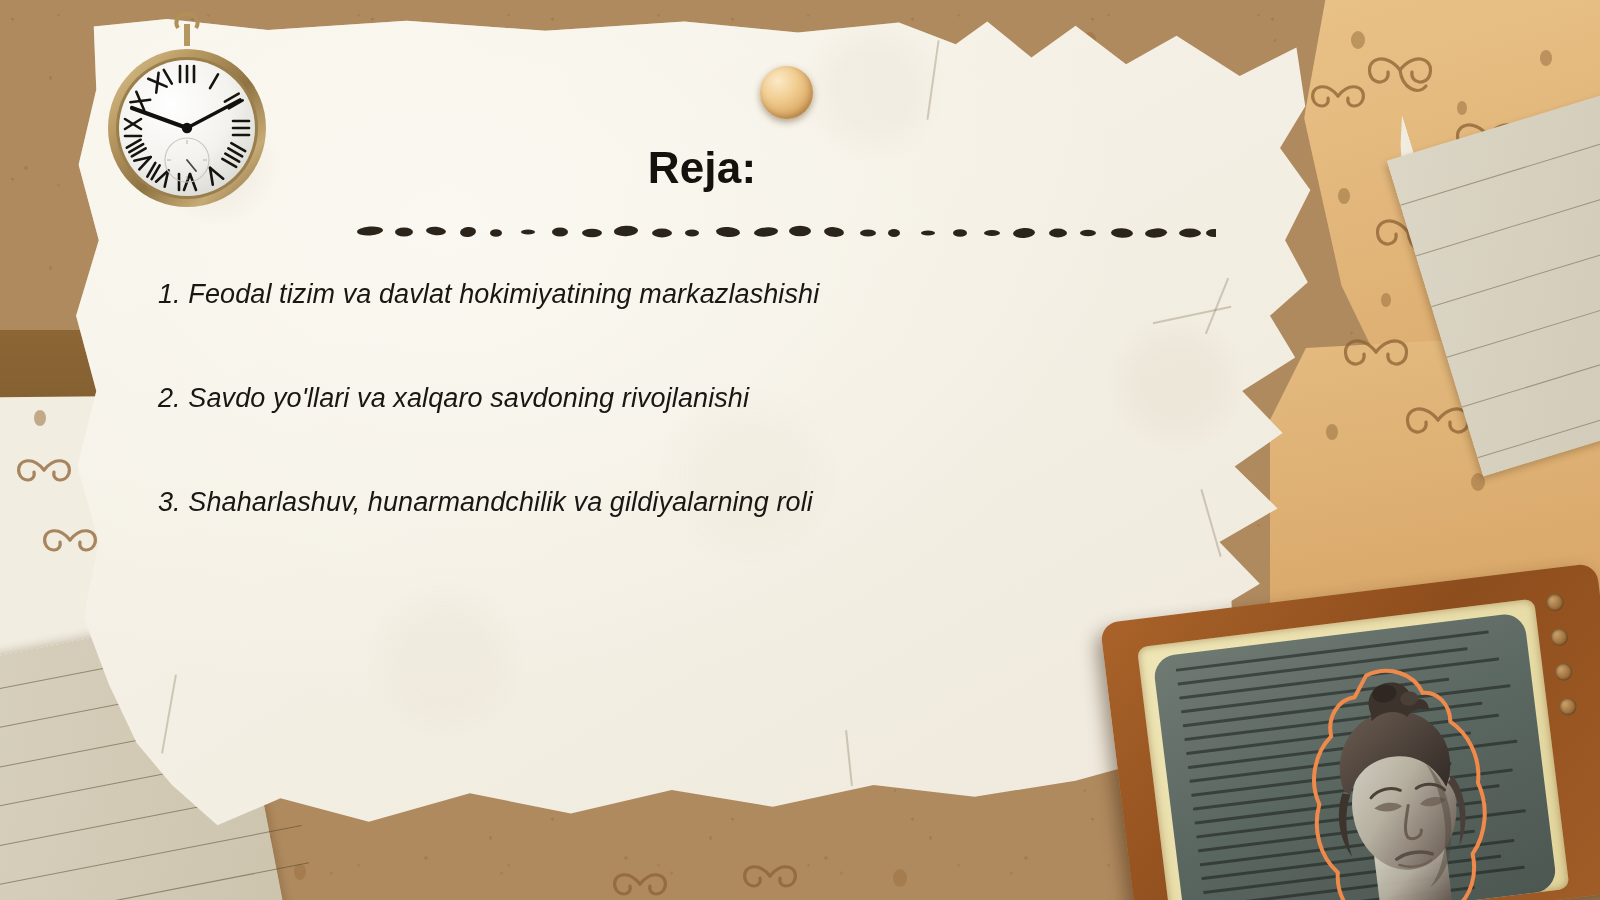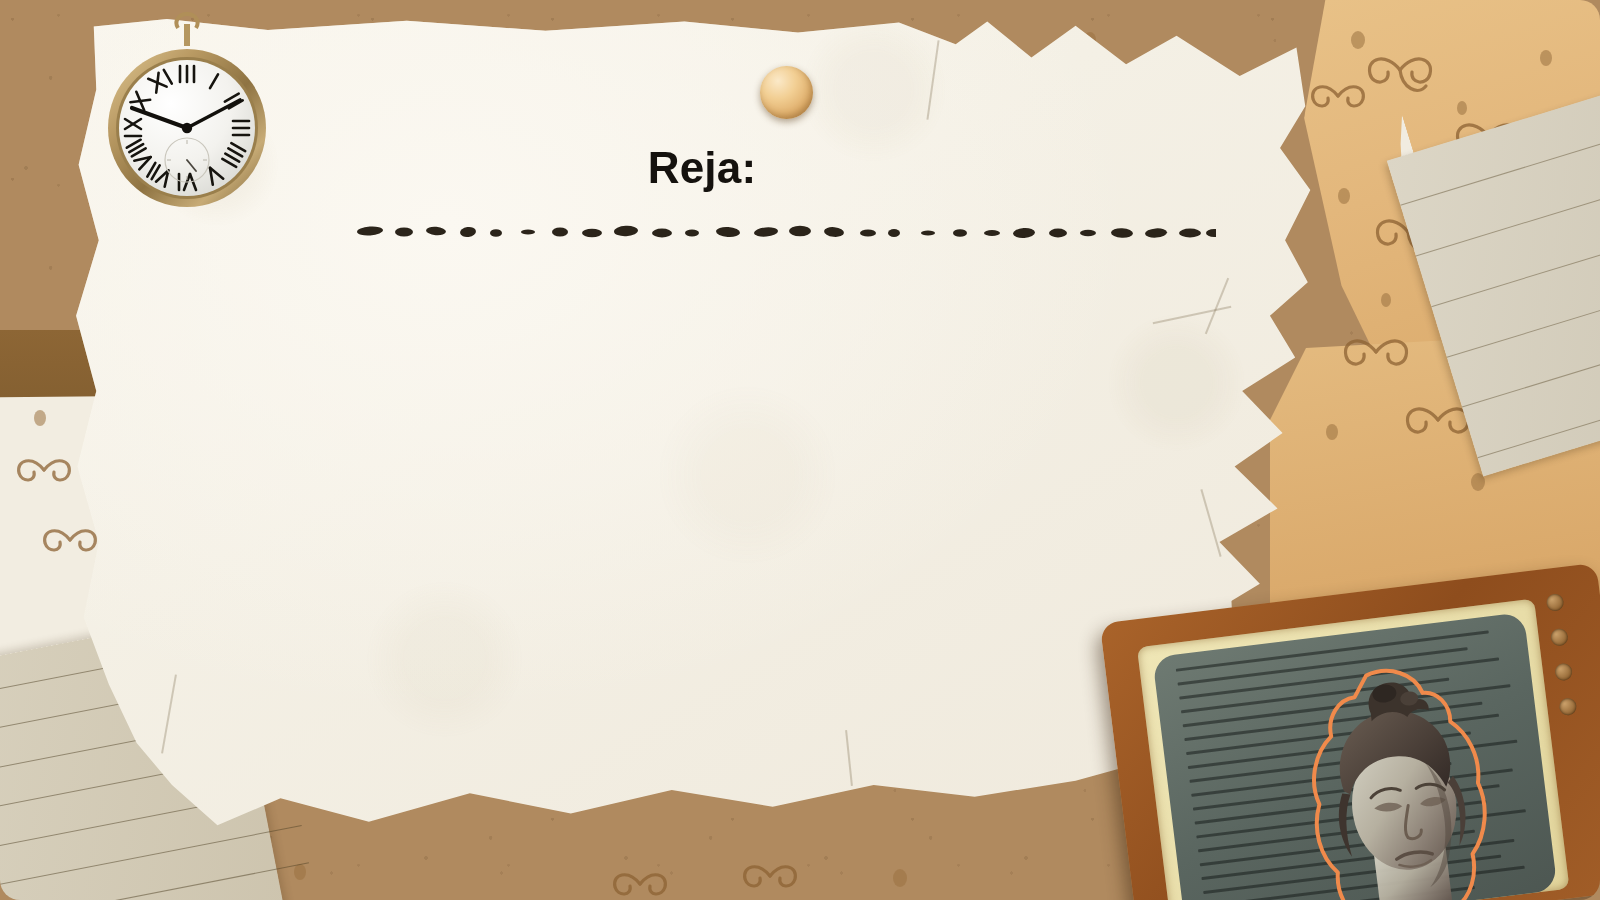--- a/index.html
+++ b/index.html
@@ -9,7 +9,7 @@
     font-family:"Liberation Sans", sans-serif;
     background:#b08a5f;
   }
-  #stage { position:relative; width:1600px; height:900px; overflow:hidden;border-radius:20px; }
+  #stage { position:relative; width:1600px; height:900px; overflow:hidden; }
 
   
   .bg-base {

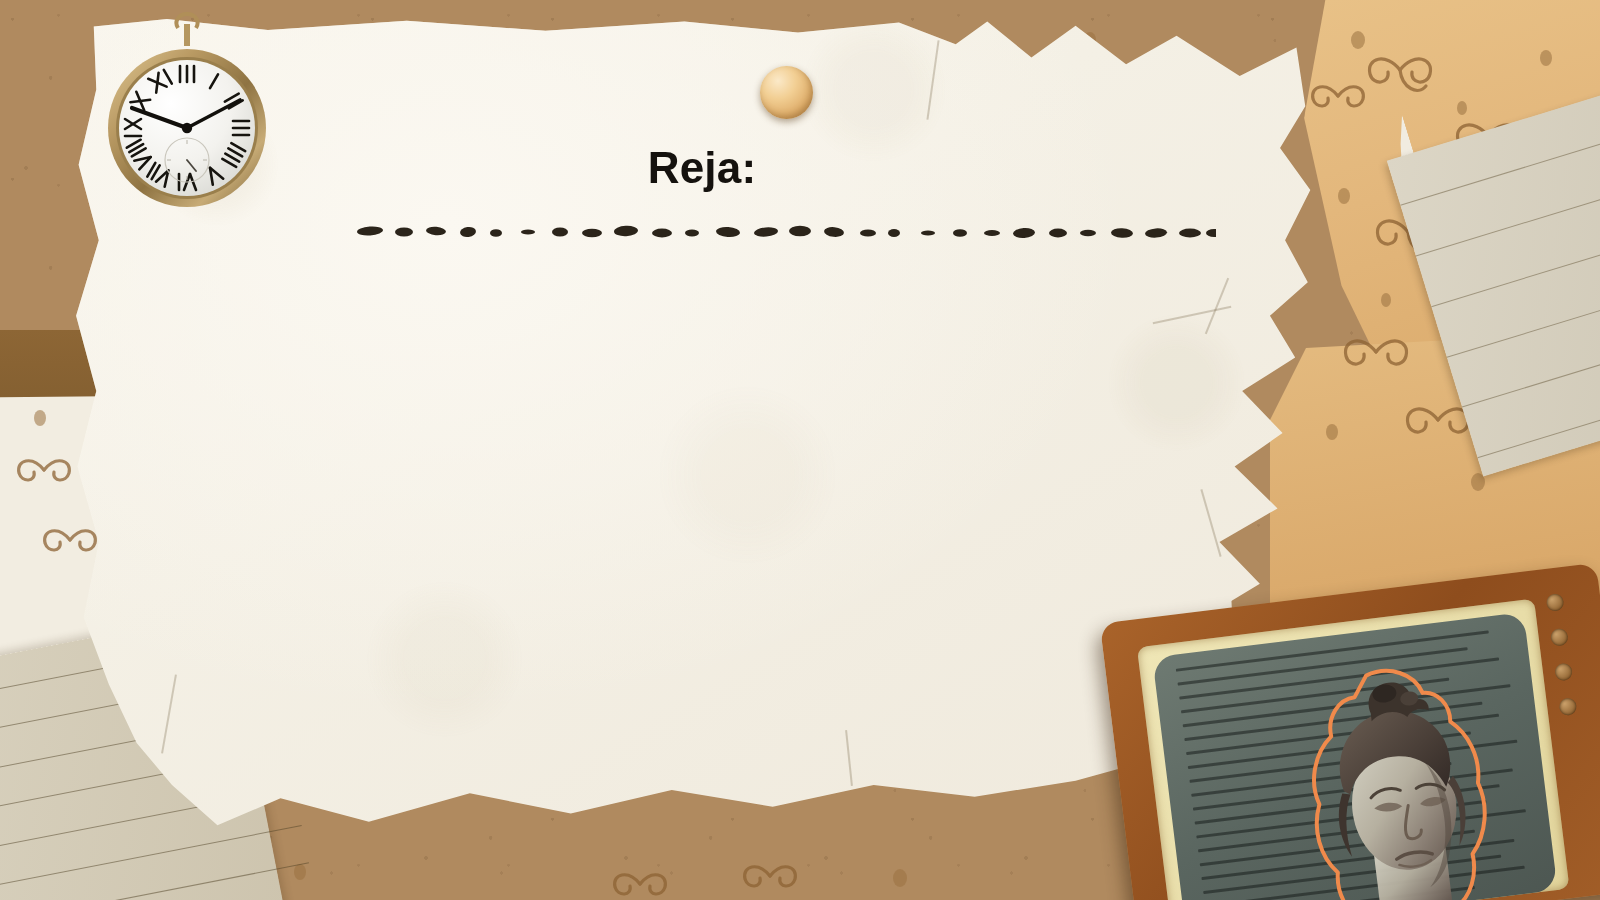--- a/index.html
+++ b/index.html
@@ -352,6 +352,11 @@
       </g>
     </svg>
 
+    <div class="list">
+      <div class="list-item">1. Feodal tizim va davlat hokimiyatining markazlashishi</div>
+      <div class="list-item">2. Savdo yo'llari va xalqaro savdoning rivojlanishi</div>
+      <div class="list-item">3. Shaharlashuv, hunarmandchilik va gildiyalarning roli</div>
+    </div>
   </div>
 
   <div class="pin"></div>

